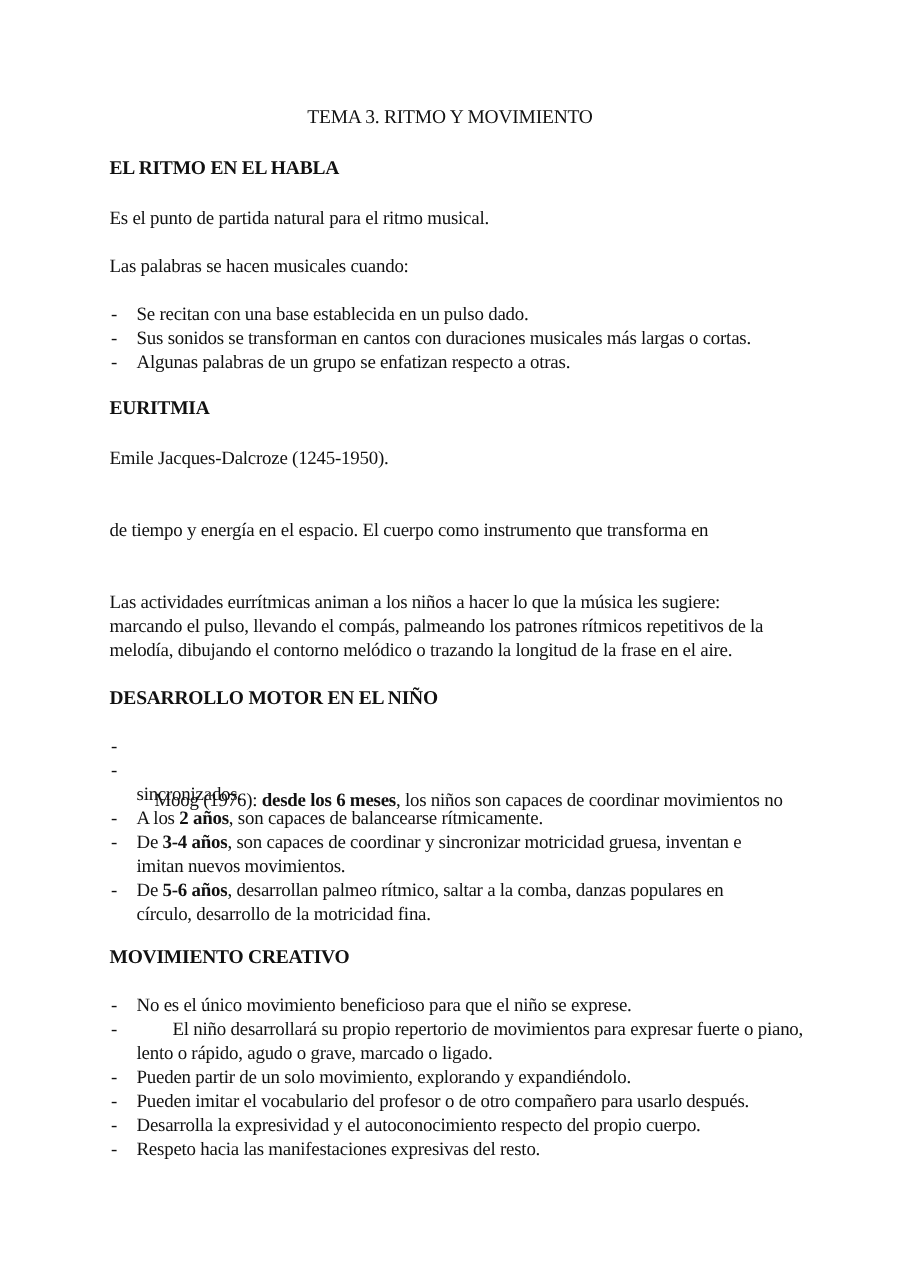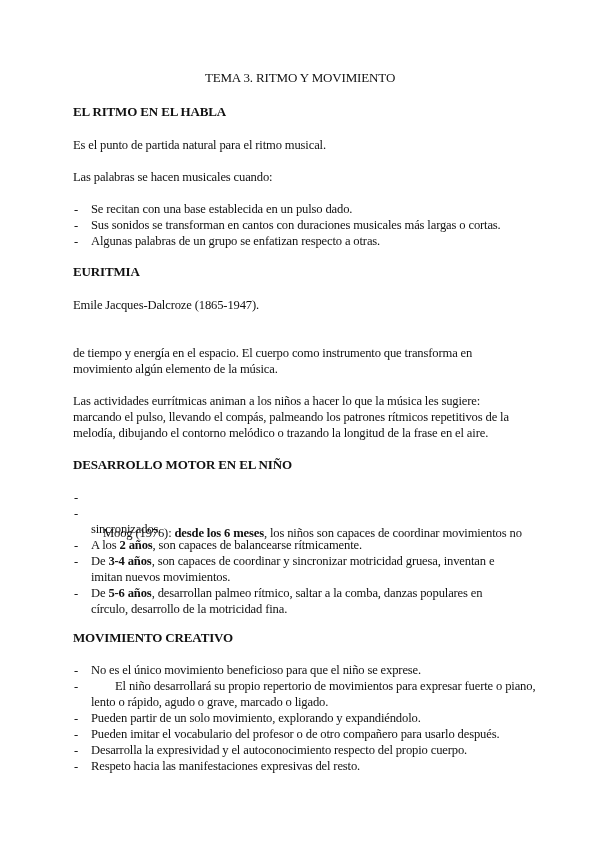--- a/index.html
+++ b/index.html
@@ -33,7 +33,7 @@
   <div class="abs bt" style="top:233px;">Algunas palabras de un grupo se enfatizan respecto a otras.</div>
 
   <div class="abs h" style="top:264px;">EURITMIA</div>
-  <div class="abs p" style="top:297px;">Emile Jacques-Dalcroze (1865-1947).</div>
+  <div class="abs p" style="top:297px;">Emile Jacques-Dalcroze (1245-1950).</div>
   <div class="abs p" style="top:345px;">de tiempo y energía en el espacio. El cuerpo como instrumento que transforma en</div>
   <div class="abs p" style="top:361px;">movimiento algún elemento de la música.</div>
   <div class="abs p" style="top:393px;">Las actividades eurrítmicas animan a los niños a hacer lo que la música les sugiere:</div>

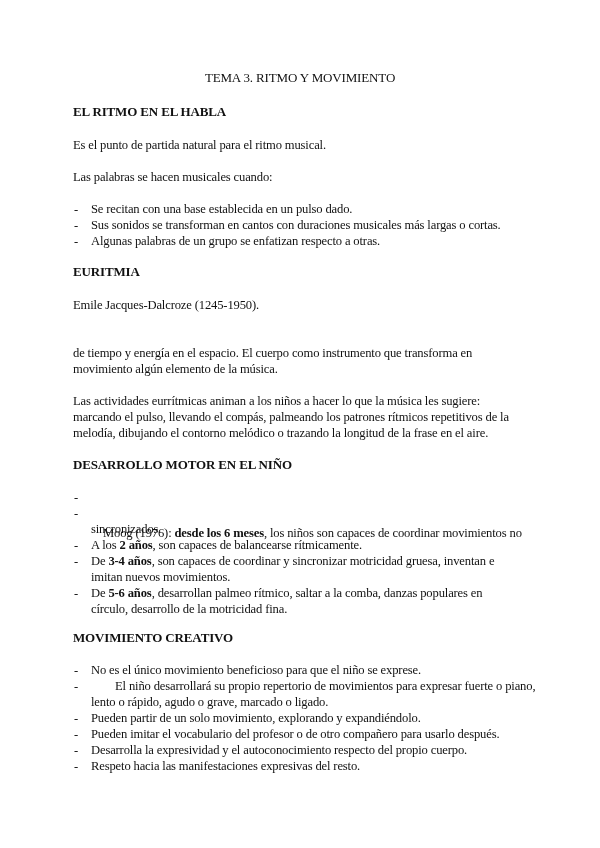--- a/index.html
+++ b/index.html
@@ -35,7 +35,6 @@
   <div class="abs h" style="top:264px;">EURITMIA</div>
   <div class="abs p" style="top:297px;">Emile Jacques-Dalcroze (1245-1950).</div>
   <div class="abs p" style="top:345px;">de tiempo y energía en el espacio. El cuerpo como instrumento que transforma en</div>
-  <div class="abs p" style="top:361px;">movimiento algún elemento de la música.</div>
   <div class="abs p" style="top:393px;">Las actividades eurrítmicas animan a los niños a hacer lo que la música les sugiere:</div>
   <div class="abs p" style="top:409px;">marcando el pulso, llevando el compás, palmeando los patrones rítmicos repetitivos de la</div>
   <div class="abs p" style="top:425px;">melodía, dibujando el contorno melódico o trazando la longitud de la frase en el aire.</div>

